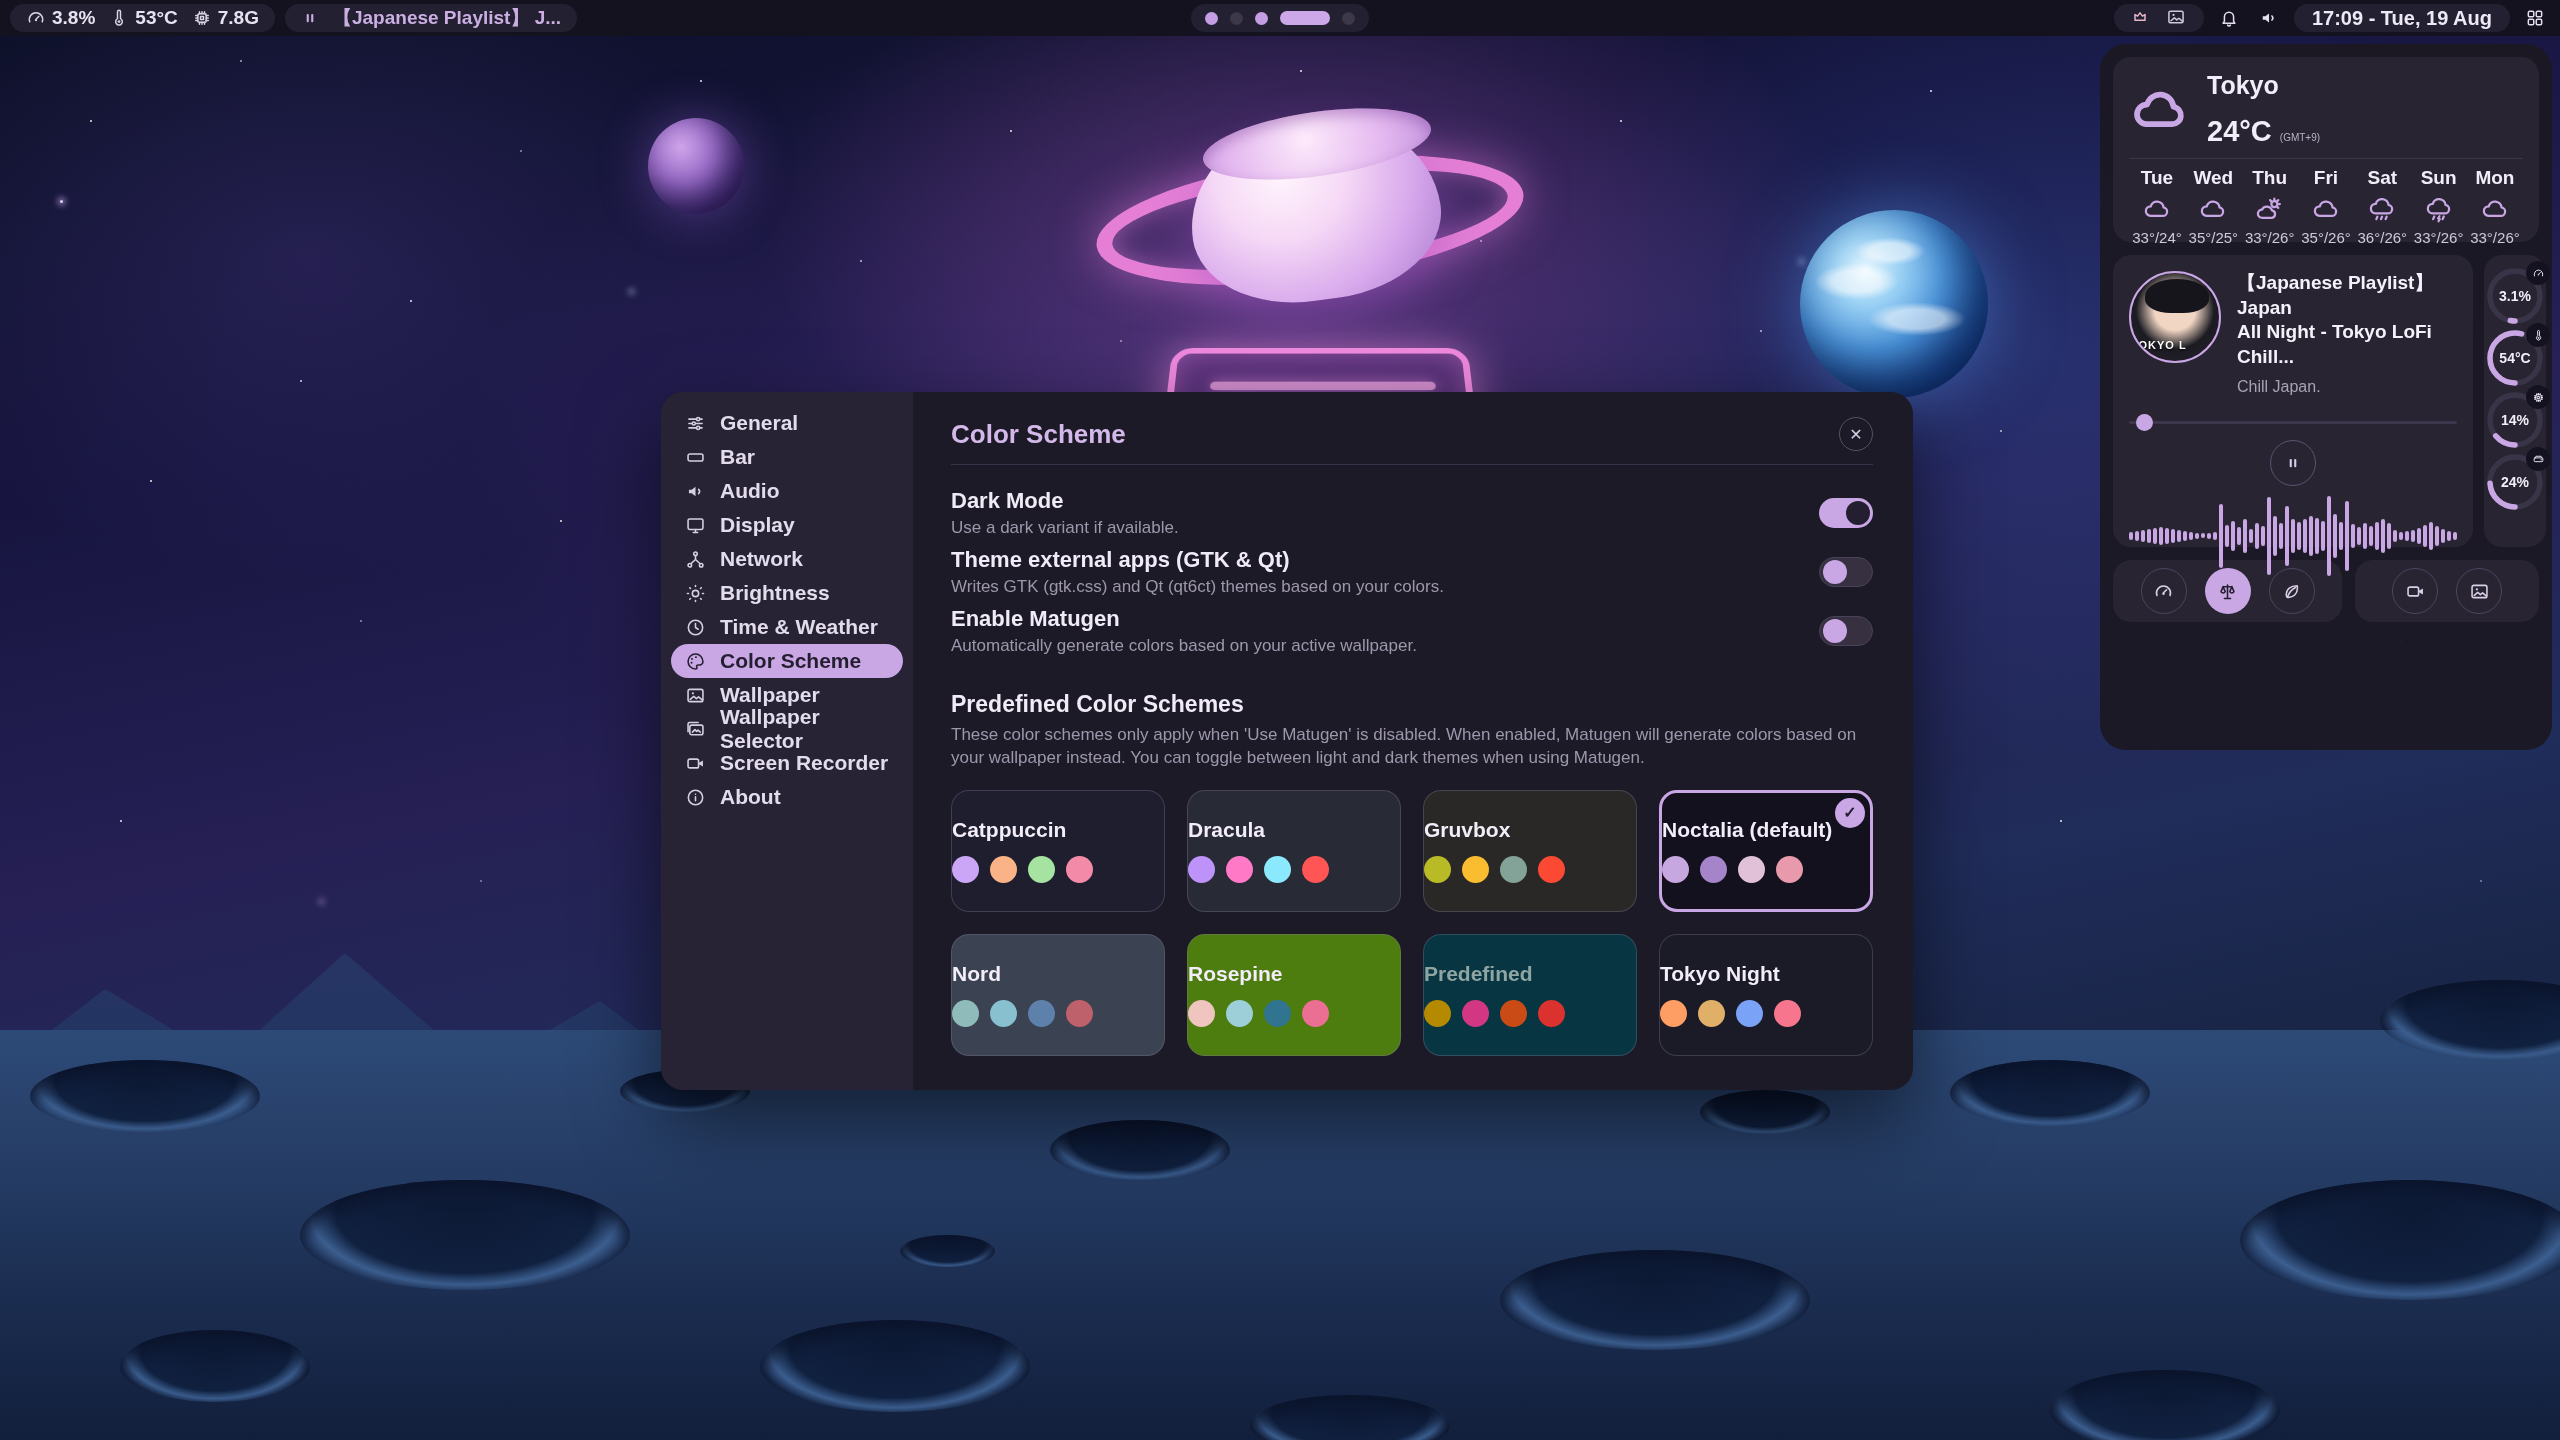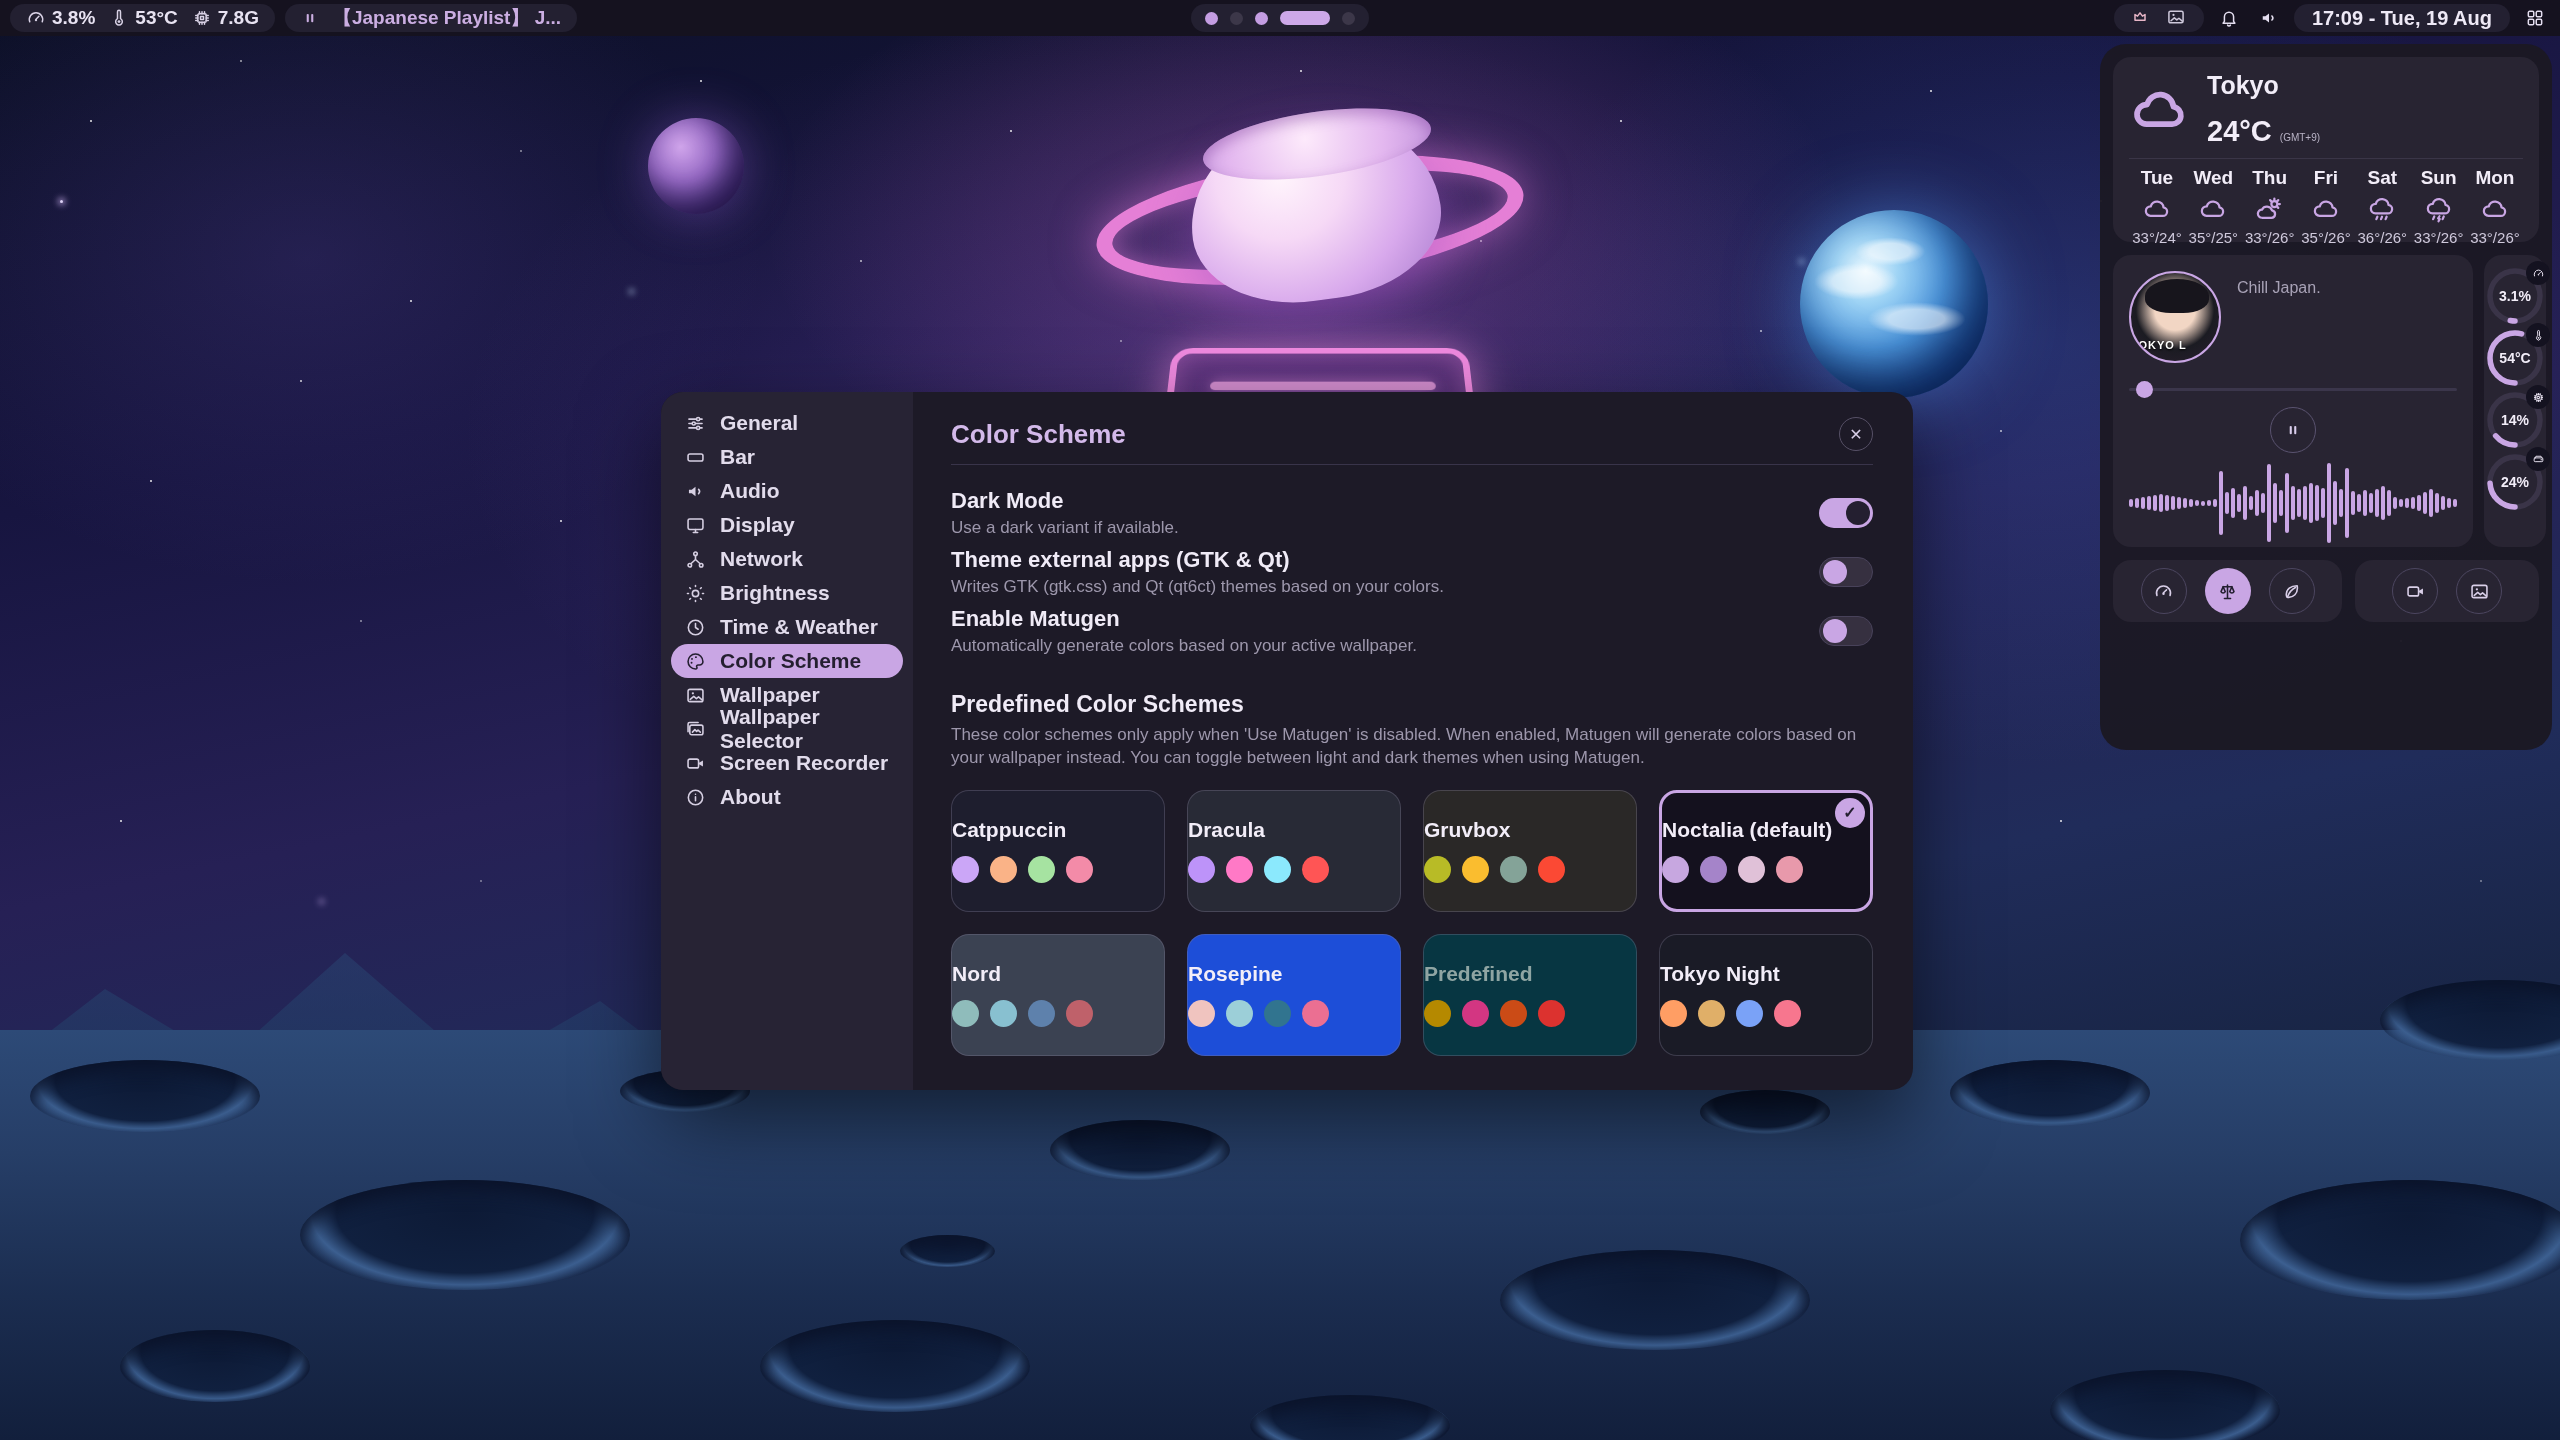--- a/index.html
+++ b/index.html
@@ -630,6 +630,10 @@
             <div class="album-label">TOKYO L</div>
           </div>
           <div>
+            <div class="media-title">
+              <div>【Japanese Playlist】 Japan</div>
+              <div>All Night - Tokyo LoFi Chill...</div>
+            </div>
             <div class="media-sub">Chill Japan.</div>
           </div>
         </div>

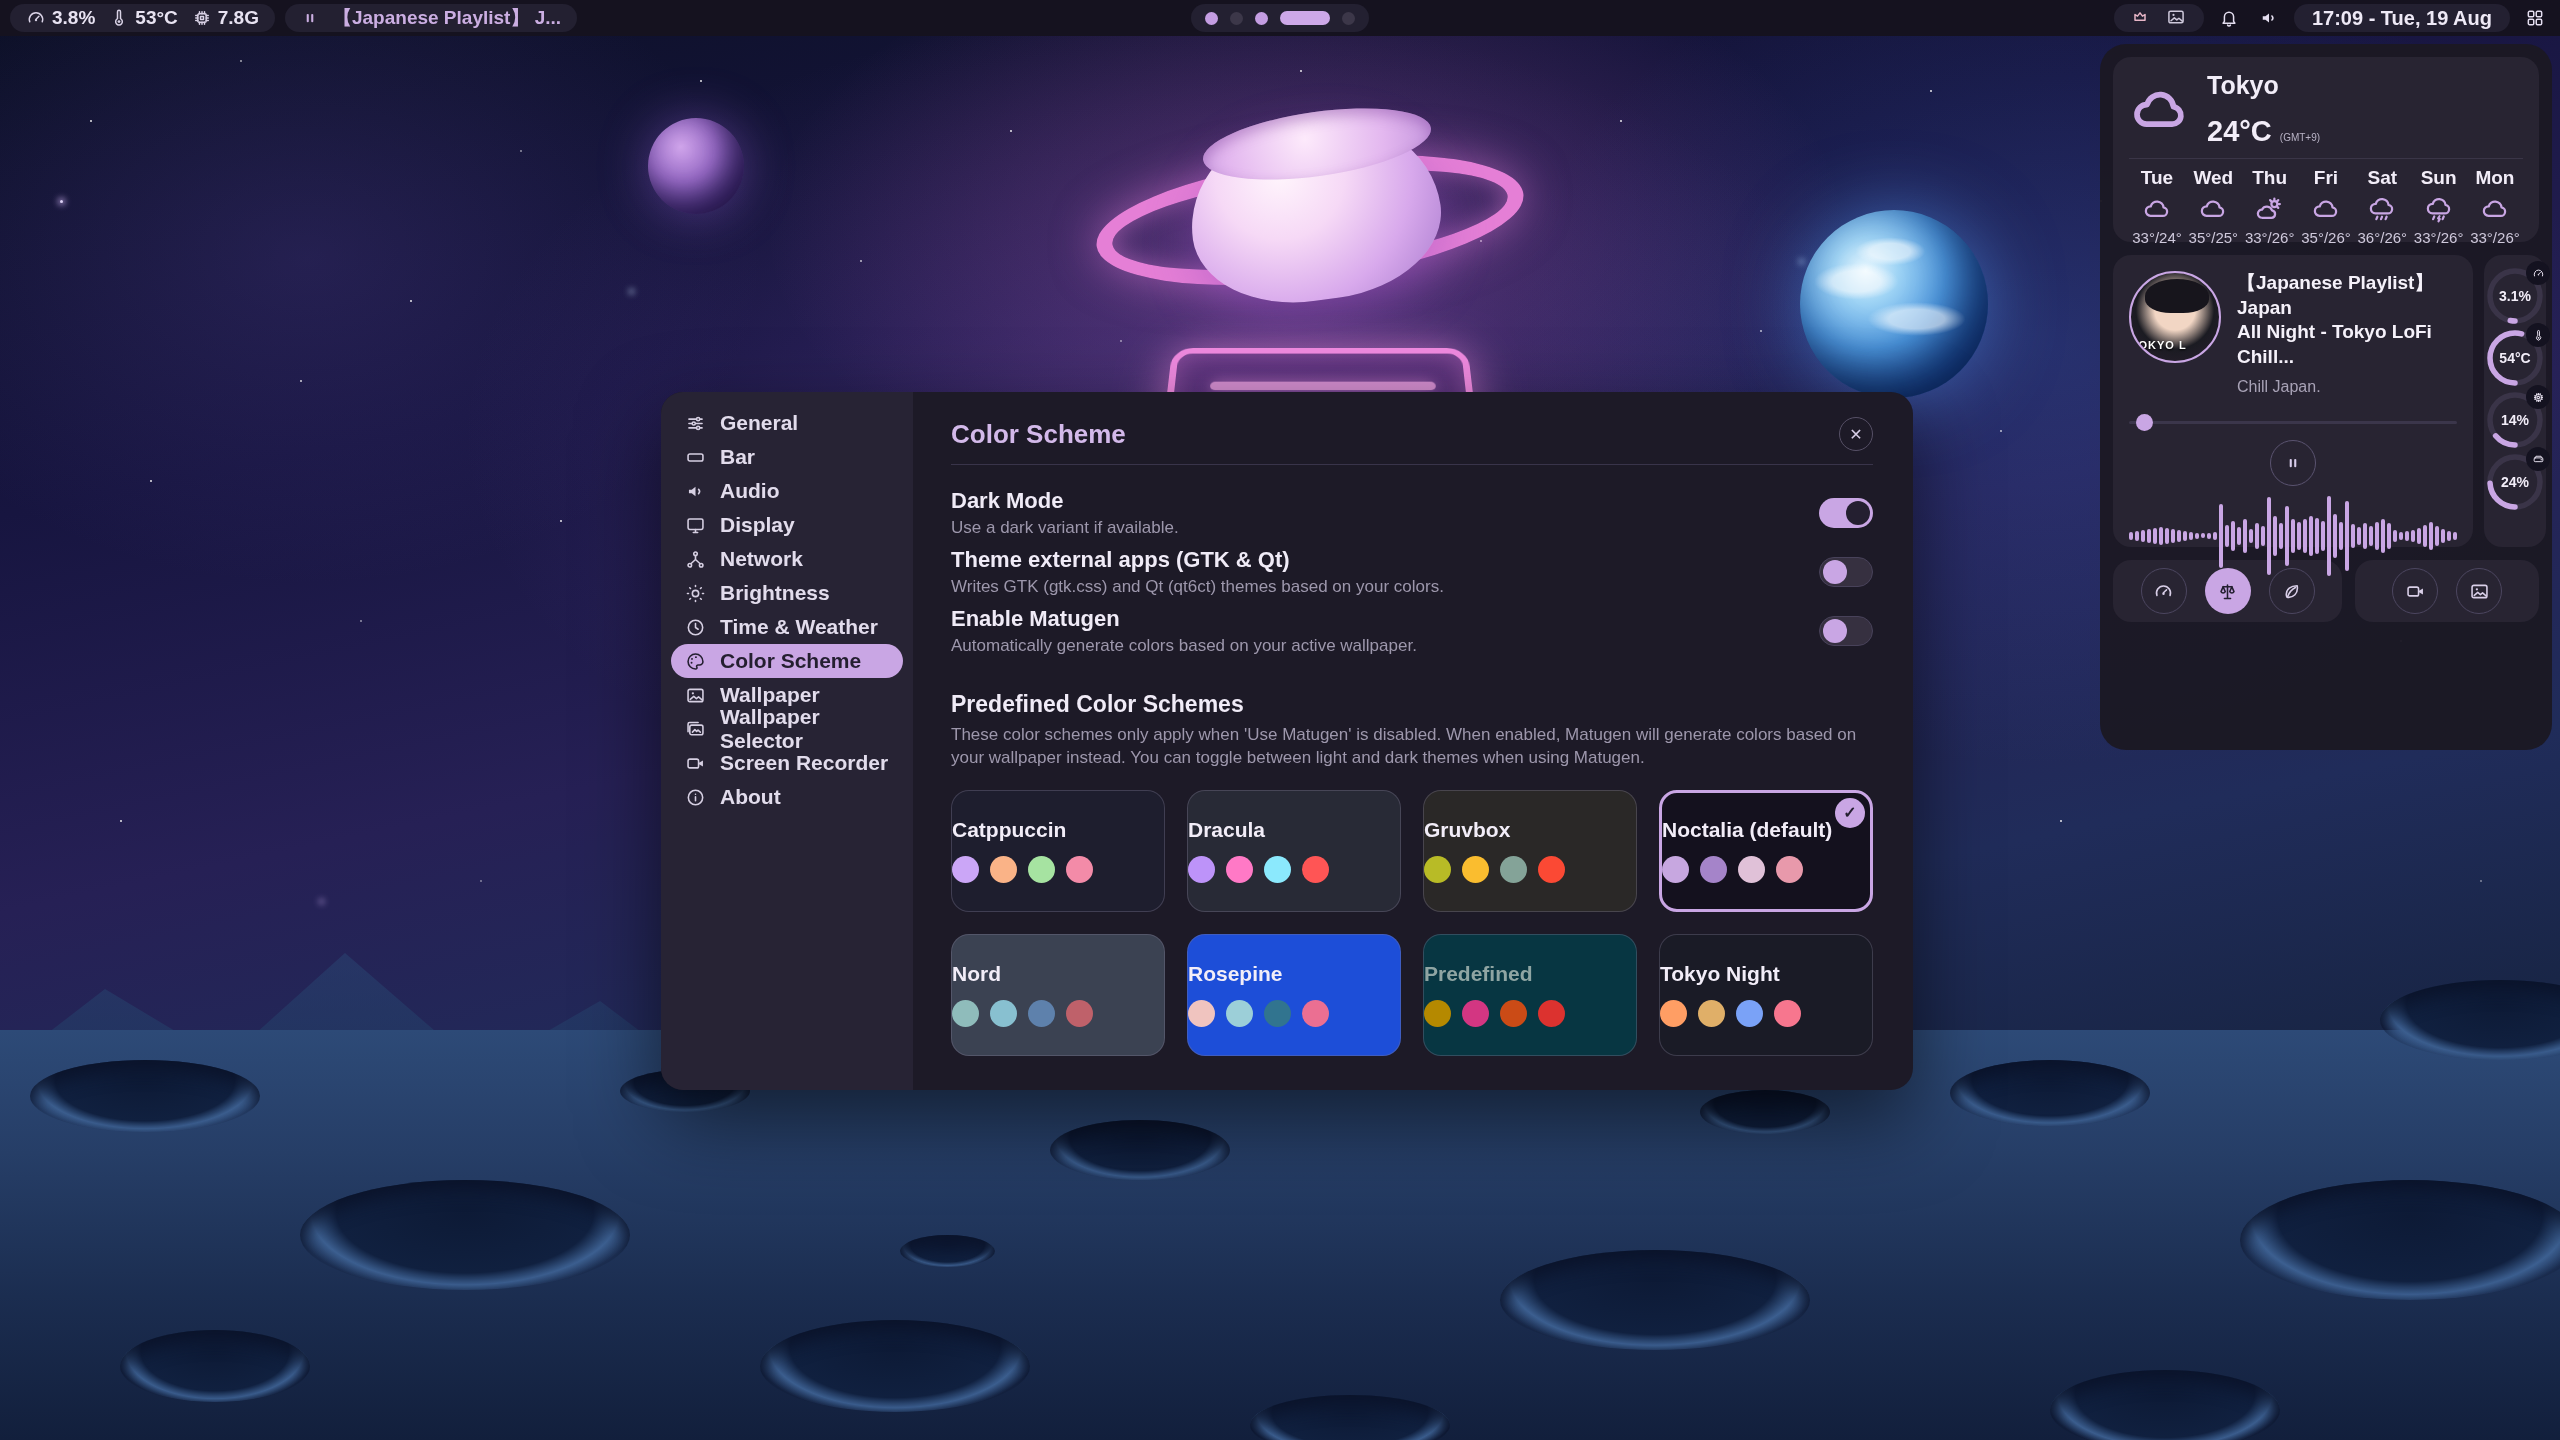--- a/index.html
+++ b/index.html
@@ -519,7 +519,7 @@
               <span class="swatch" style="background:#bf616a"></span>
             </div>
           </div>
-          <div class="scheme-card" style="background: #1d4ed8;">
+          <div class="scheme-card" style="background: #4d7c0f;">
             <div class="scheme-name">Rosepine</div>
             <div class="swatches">
               <span class="swatch" style="background:#f0c4bf"></span>

